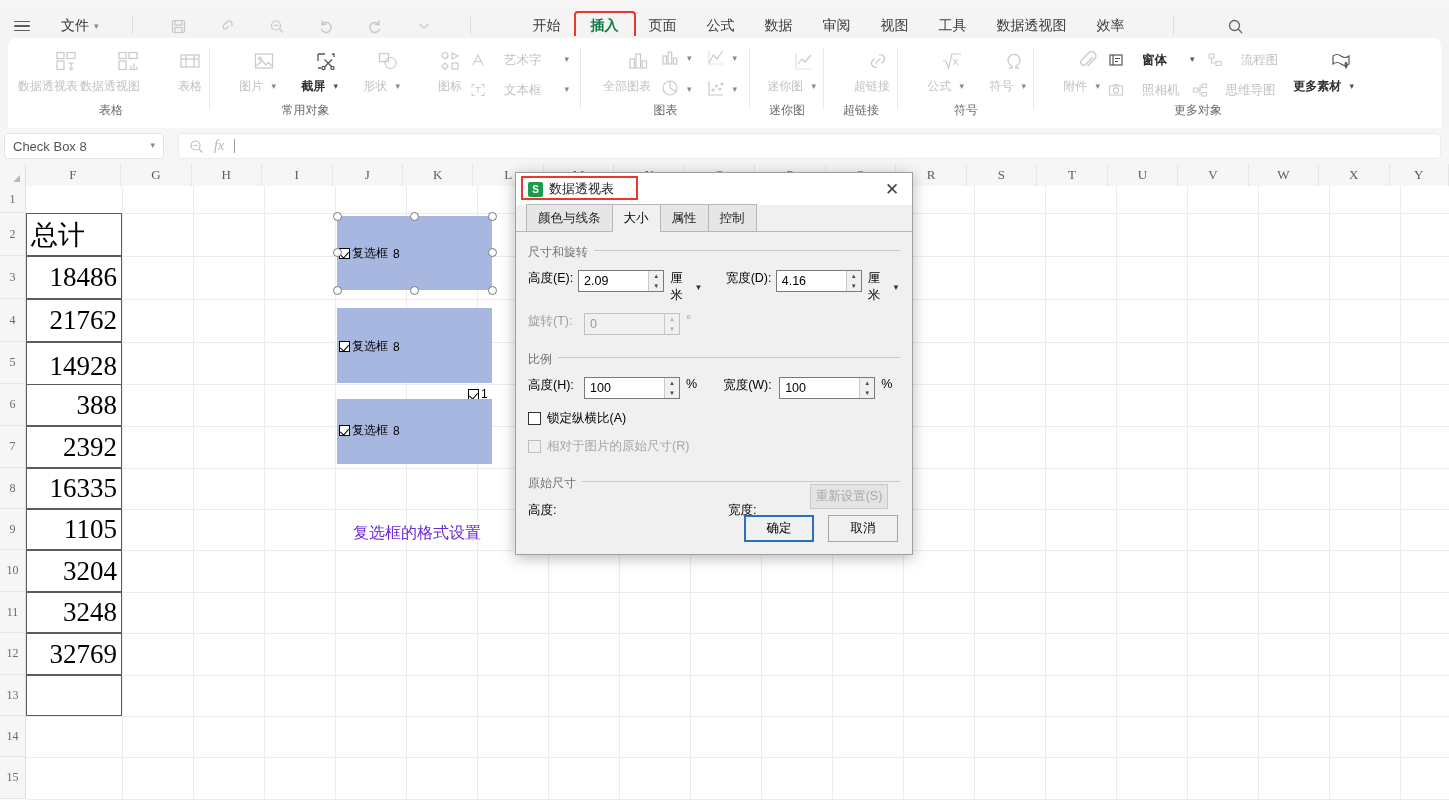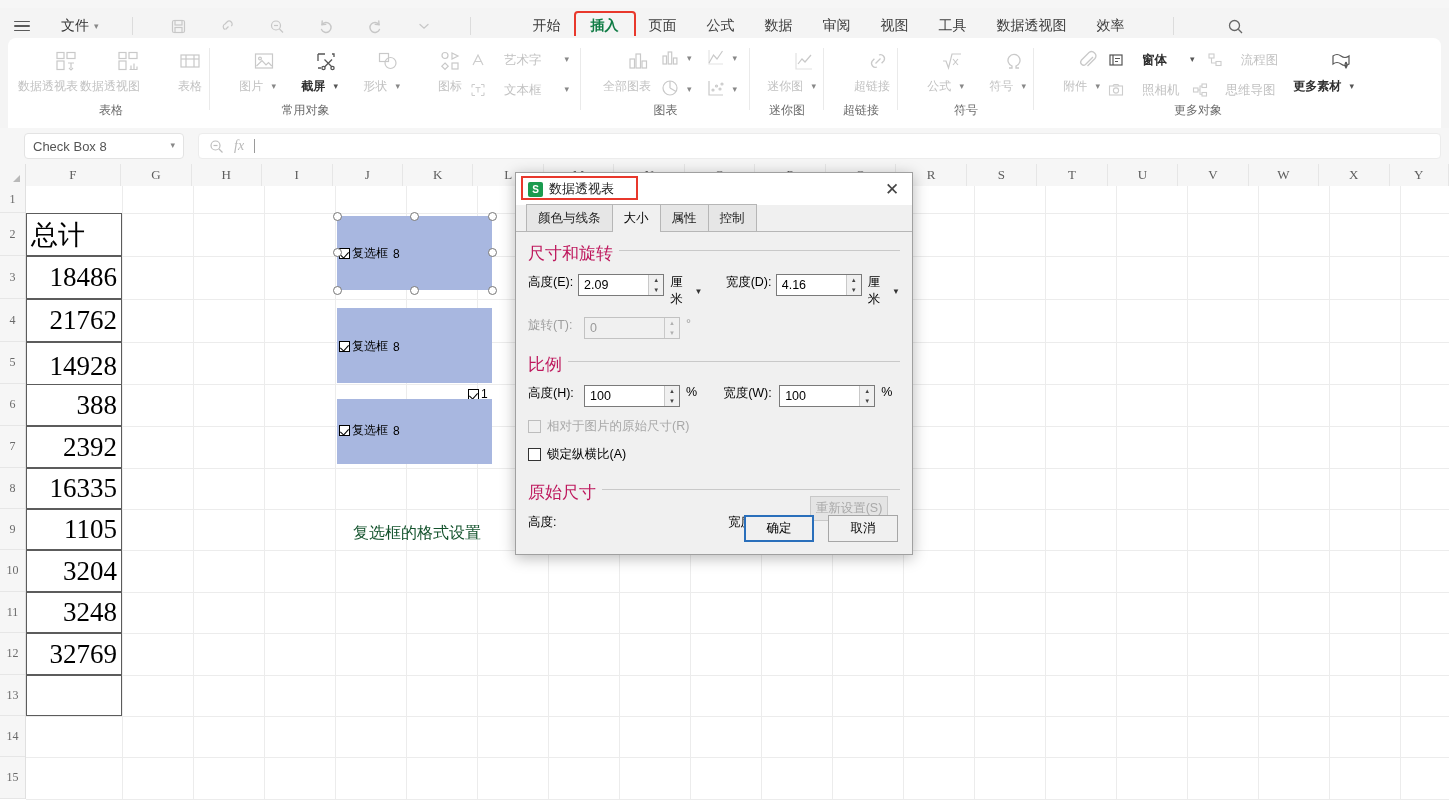--- a/index.html
+++ b/index.html
@@ -90,7 +90,7 @@
     display:flex; align-items:center;
   }
   .namebox {
-    margin-left:24px; width:160px; height:26px; background:#fff; border:1px solid #e3e3e3; border-radius:4px;
+    margin-left:4px; width:160px; height:26px; background:#fff; border:1px solid #e3e3e3; border-radius:4px;
     display:flex; align-items:center; justify-content:space-between; padding:0 8px;
     font-size:13px; color:#555; cursor:pointer;
   }

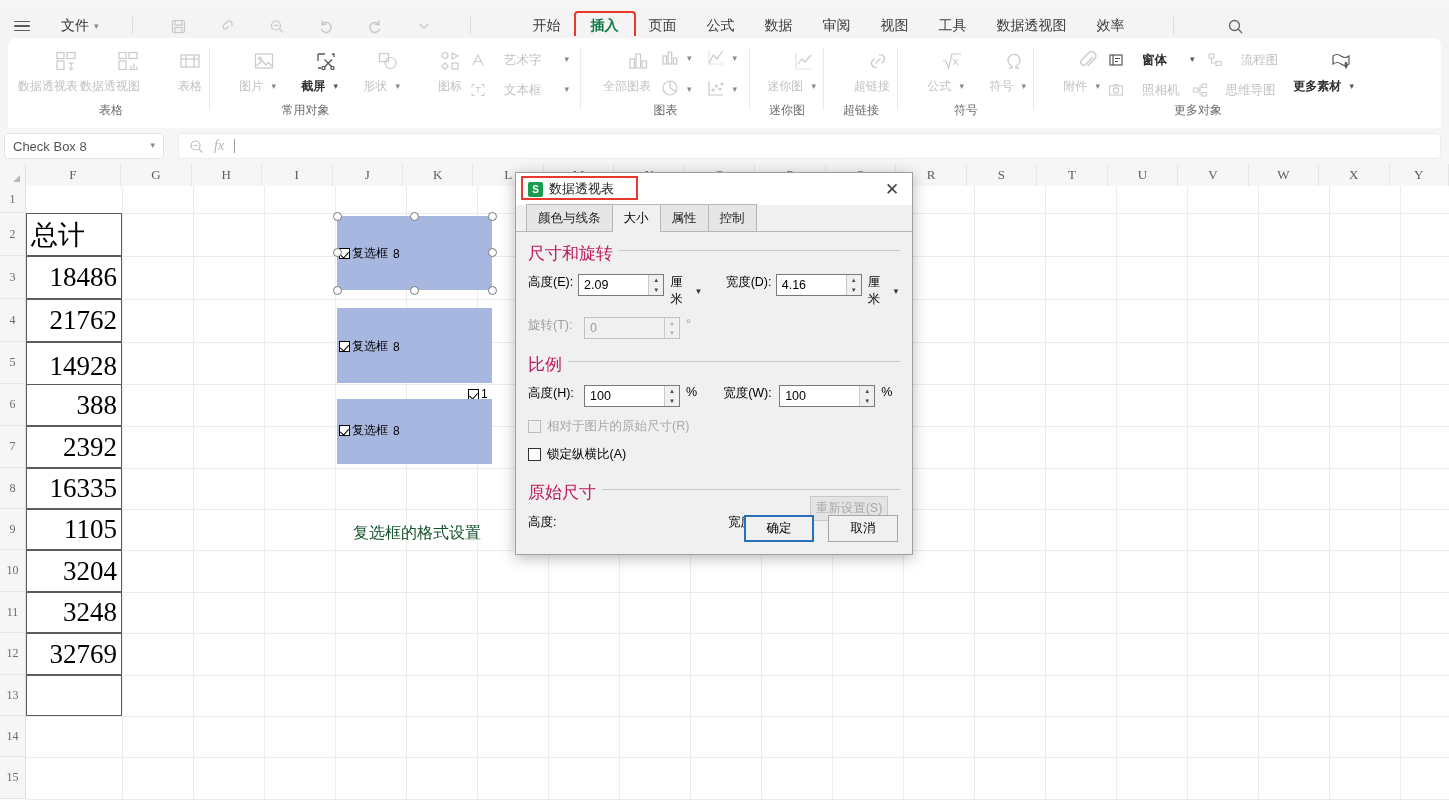--- a/index.html
+++ b/index.html
@@ -191,7 +191,7 @@
   .dtab.active { background:#f0f0f0; color:#000; z-index:2; margin-bottom:-1px; padding-bottom:5px;}
   .dlg-body { position:relative; height:288px; padding:10px 12px 0; }
   .fieldset { position:relative; margin-bottom:4px;}
-  .fs-legend { font-size:17px; color:#be185d; background:#f0f0f0; padding-right:6px; position:relative; z-index:2; display:inline-block;font-family:Liberation Serif, serif;}
+  .fs-legend { font-size:12px; color:#737373; background:#f0f0f0; padding-right:6px; position:relative; z-index:2; display:inline-block;font-family:Liberation Serif, serif;}
   .fs-line { position:absolute; left:0; right:0; top:8px; height:1px; background:#c9c9c9; z-index:1;}
   .frow { display:flex; align-items:flex-start; margin-top:9px; }
   .flabel { font-size:12.5px; color:#000; width:56px; text-align:left;}

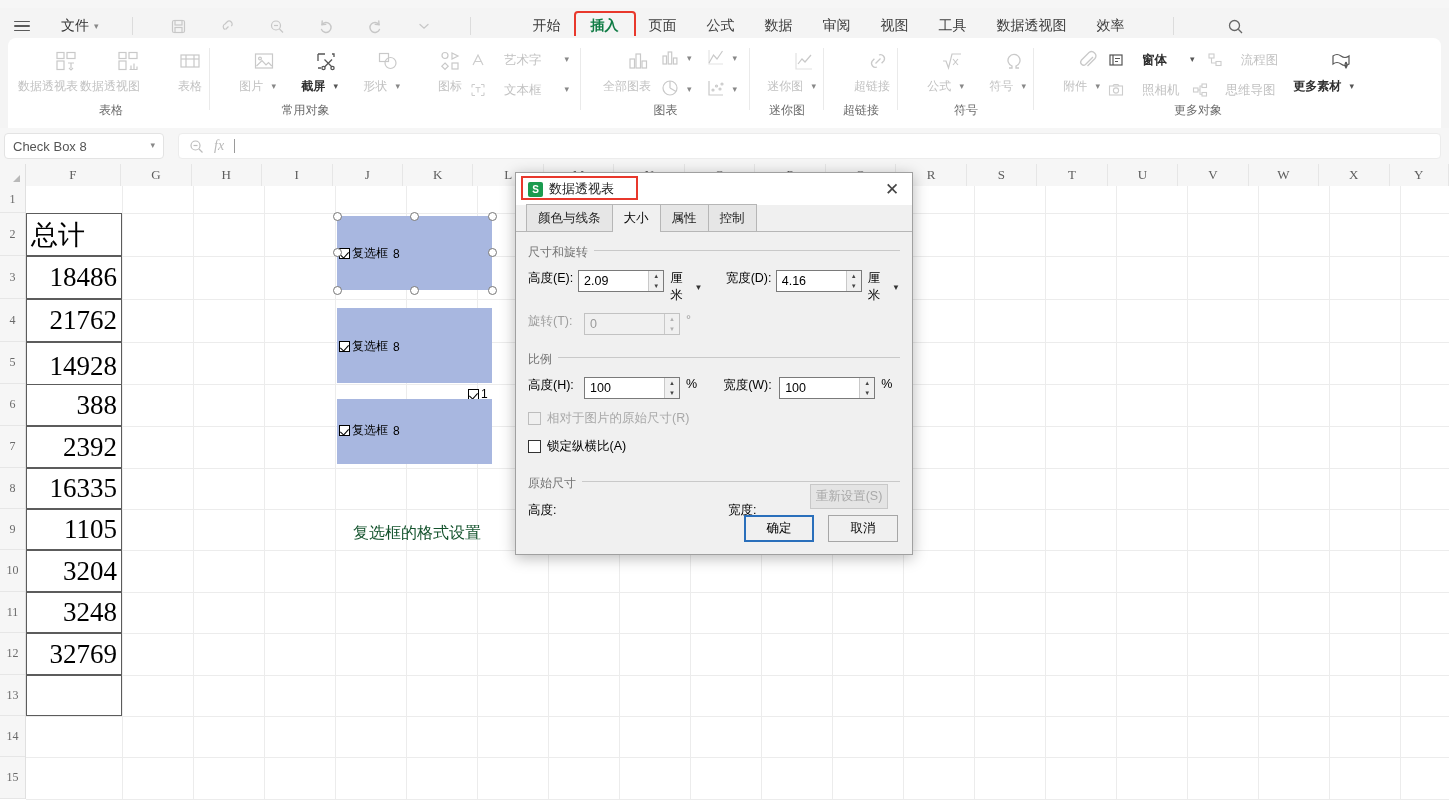--- a/index.html
+++ b/index.html
@@ -860,12 +860,12 @@
           <span class="pct">%</span>
         </div>
         <div class="cbrow">
+          <span class="dlg-cb"></span>
+          <span class="cbtxt">锁定纵横比(A)</span>
+        </div>
+        <div class="cbrow">
           <span class="dlg-cb dim"></span>
           <span class="cbtxt dim">相对于图片的原始尺寸(R)</span>
-        </div>
-        <div class="cbrow">
-          <span class="dlg-cb"></span>
-          <span class="cbtxt">锁定纵横比(A)</span>
         </div>
       </div>
 

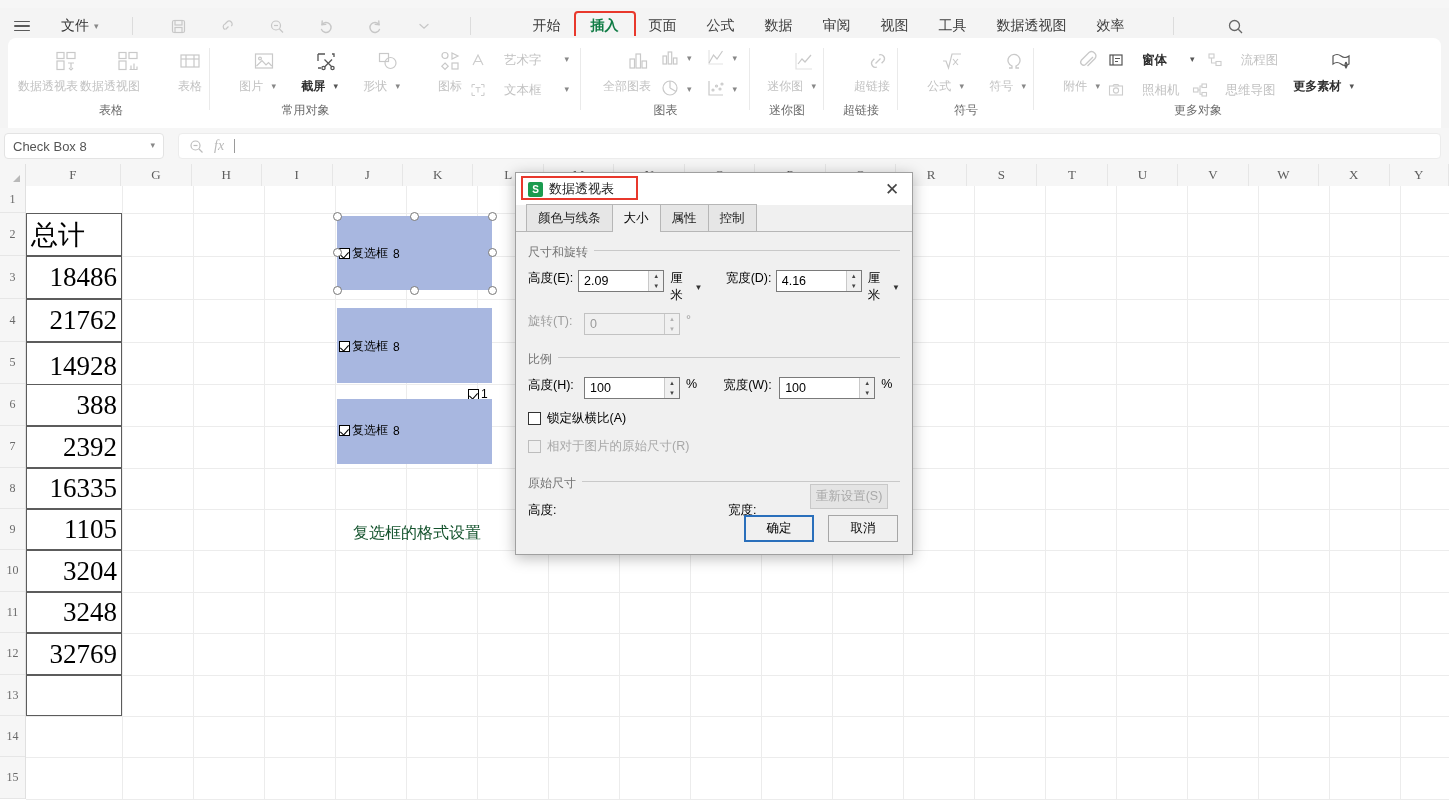--- a/index.html
+++ b/index.html
@@ -155,7 +155,7 @@
     background:#fff; border:1px solid #777;
   }
   .red-note {
-    position:absolute; font-size:16px; color:#14532d; white-space:nowrap;
+    position:absolute; font-size:16px; color:#6d28d9; white-space:nowrap;
     font-family:"Liberation Sans","DejaVu Sans",sans-serif;
   }
 

